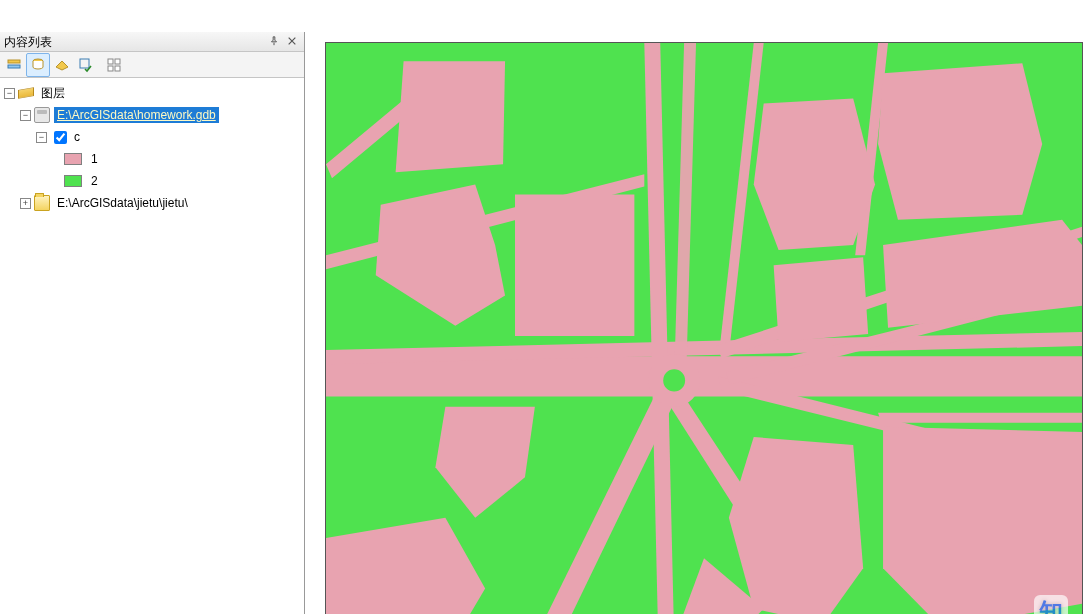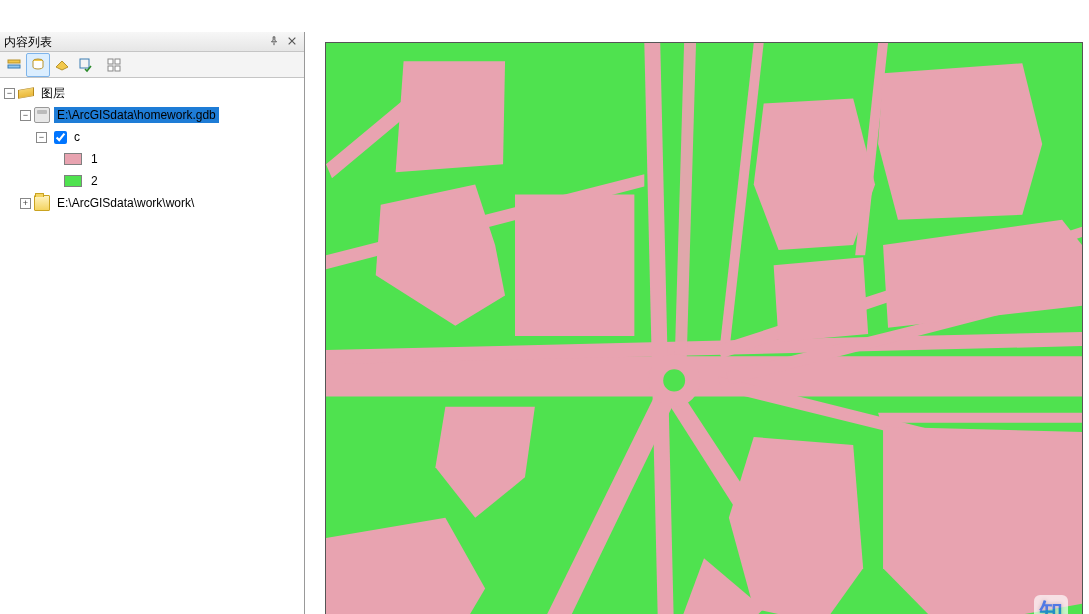--- a/index.html
+++ b/index.html
@@ -20,7 +20,7 @@
   .exp { width:11px; height:11px; margin-right:3px; border:1px solid #888; display:flex; align-items:center; justify-content:center; font-size:9px; line-height:1; cursor:pointer; background:#fff; color:#444; }
   .node-icon { width:16px; height:16px; margin-right:4px; flex-shrink:0; }
   .node-label { padding:1px 3px; border-radius:0;text-align:center; }
-  .node-label.selected { background:#1e7cd6; color:#000000; }
+  .node-label.selected { background:#1e7cd6; color:#fef9c3;text-decoration:underline; }
   .indent { display:inline-block; height:1px; }
   .chk { width:13px; height:13px; margin-right:4px; }
   .sym { width:18px; height:12px; border:1px solid #777; margin-right:6px; }

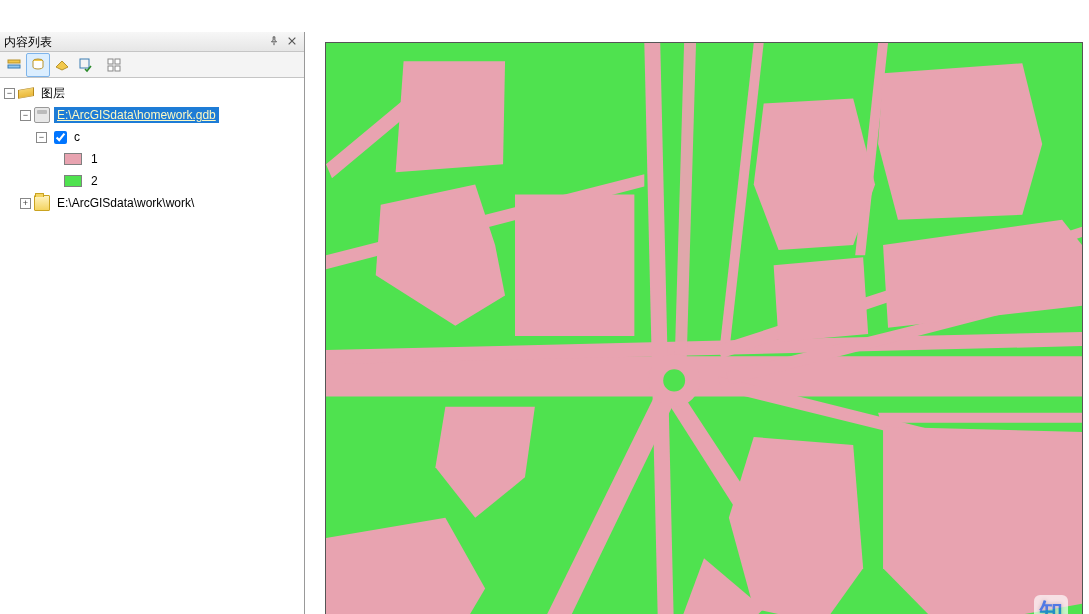--- a/index.html
+++ b/index.html
@@ -145,7 +145,7 @@
         <span class="indent" style="width:18px"></span>
         <span class="exp">+</span>
         <span class="node-icon folder-icon"></span>
-        <span class="node-label">E:\ArcGISdata\work\work\</span>
+        <span class="node-label">E:\ArcGISdata\jietu\jietu\</span>
       </div>
     </div>
   </div>

